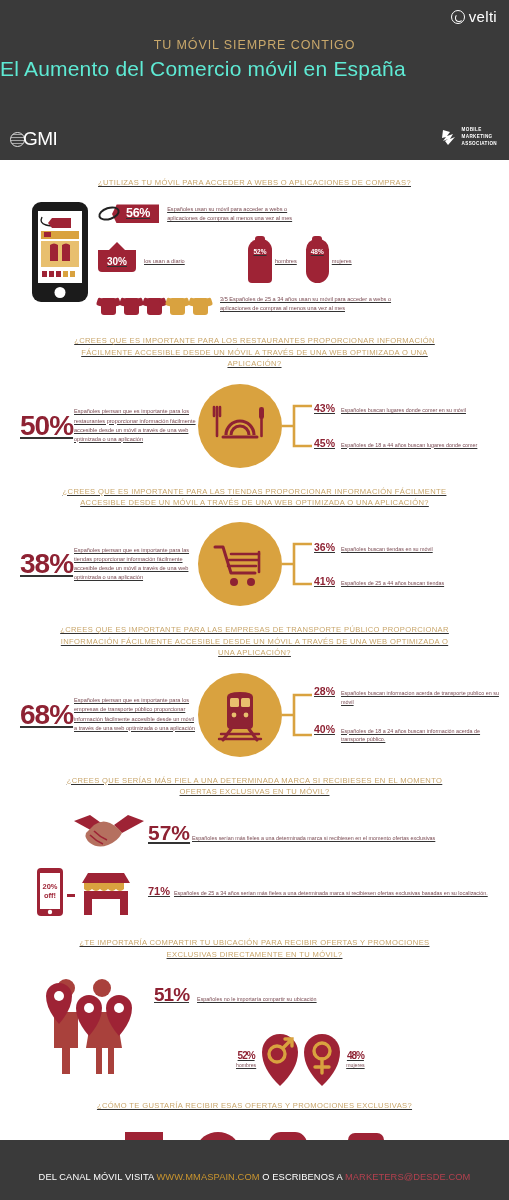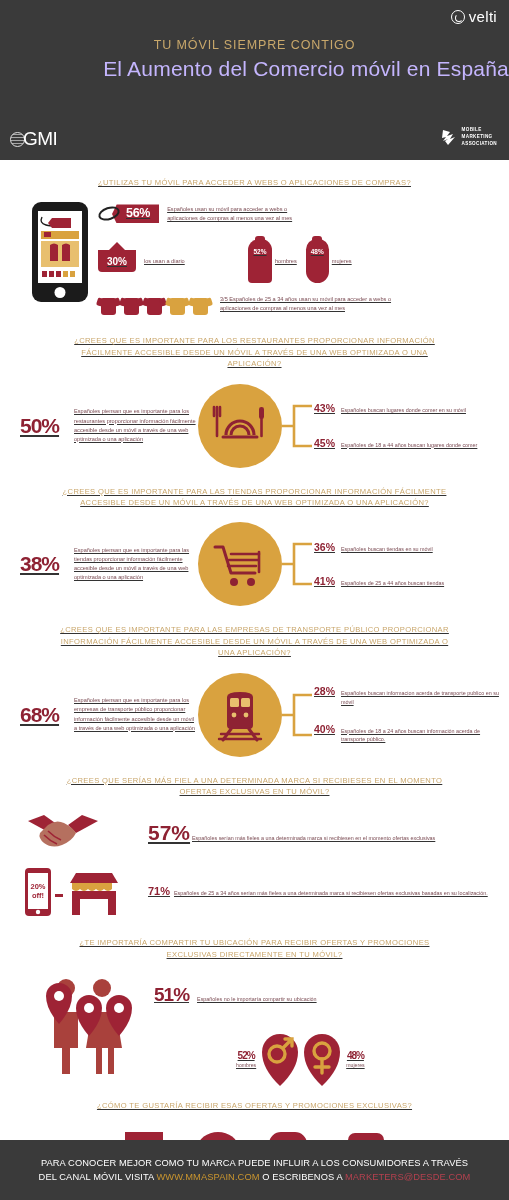--- a/index.html
+++ b/index.html
@@ -40,7 +40,7 @@
     letter-spacing: .9px; padding-top: 38px; font-weight:400;
   }
   .header-title-2 {
-    text-align:right; color:#c4b5fd; font-size:21px;
+    text-align:left; color:#5eead4; font-size:21px;
     letter-spacing: .2px; padding-top: 5px; font-weight:400;
   }
   .gmi-logo {

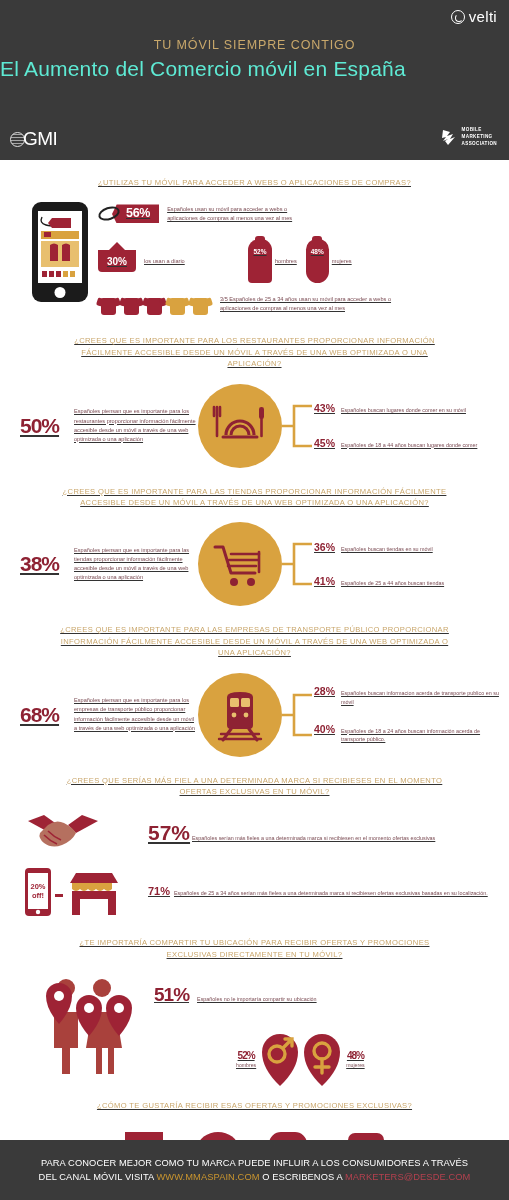--- a/index.html
+++ b/index.html
@@ -139,7 +139,7 @@
   
   .icsec { display:flex; align-items:center; padding: 14px 6px 0 6px; }
   .icsec-left { width:192px; display:flex; align-items:center; padding-left:14px;}
-  .icsec-left .big-pct { font-size:21px; width:48px; flex:none;}
+  .icsec-left .big-pct { font-size:28px; width:48px; flex:none;}
   .icsec-left .body-text { width:132px; margin-left:6px; }
   .circle {
     width:84px; height:84px; border-radius:50%; background:#d9a23f;

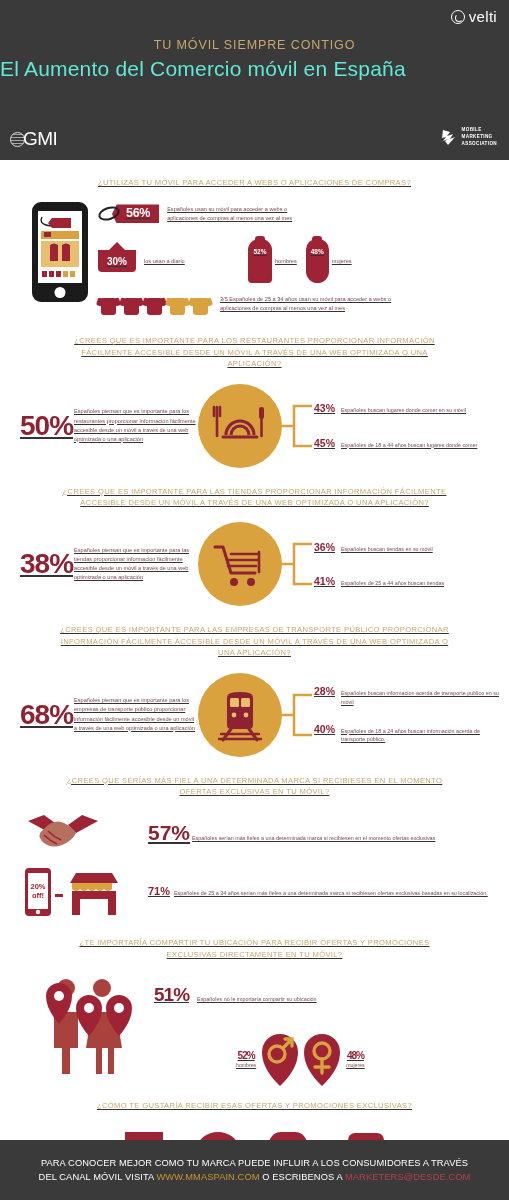--- a/index.html
+++ b/index.html
@@ -153,7 +153,7 @@
 
   
   .s5 { display:flex; padding: 14px 0 0 0; }
-  .s5-icons { width:148px; flex:none; padding-left:24px; }
+  .s5-icons { width:148px; flex:none; padding-left:36px;text-align:right; }
   .s5-right { flex:1; padding-right:14px; }
   .s5-row { display:flex; align-items:baseline; }
   .s5-row .p { color:#8e2233; font-weight:bold; }

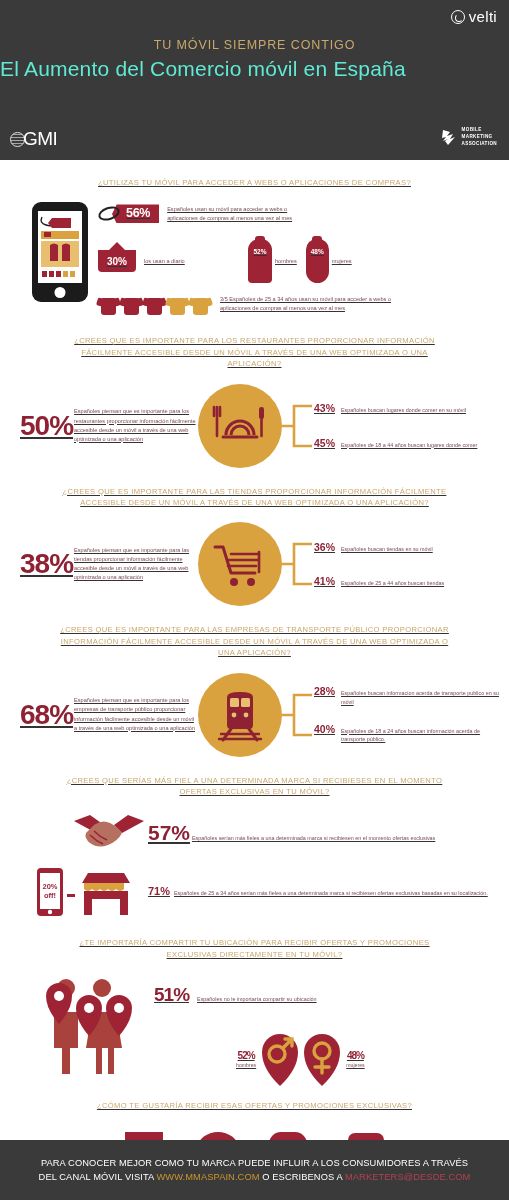--- a/index.html
+++ b/index.html
@@ -555,7 +555,7 @@
 
   <div class="footer">
     <p>
-      <span>PARA CONOCER MEJOR COMO TU MARCA PUEDE INFLUIR A LOS CONSUMIDORES A TRAVÉS</span><br>
+      <br>
       <span>DEL CANAL MÓVIL VISITA </span><span class="lnk-gold">WWW.MMASPAIN.COM</span><span> O ESCRIBENOS A </span><span class="lnk-red">MARKETERS@DESDE.COM</span>
     </p>
   </div>

